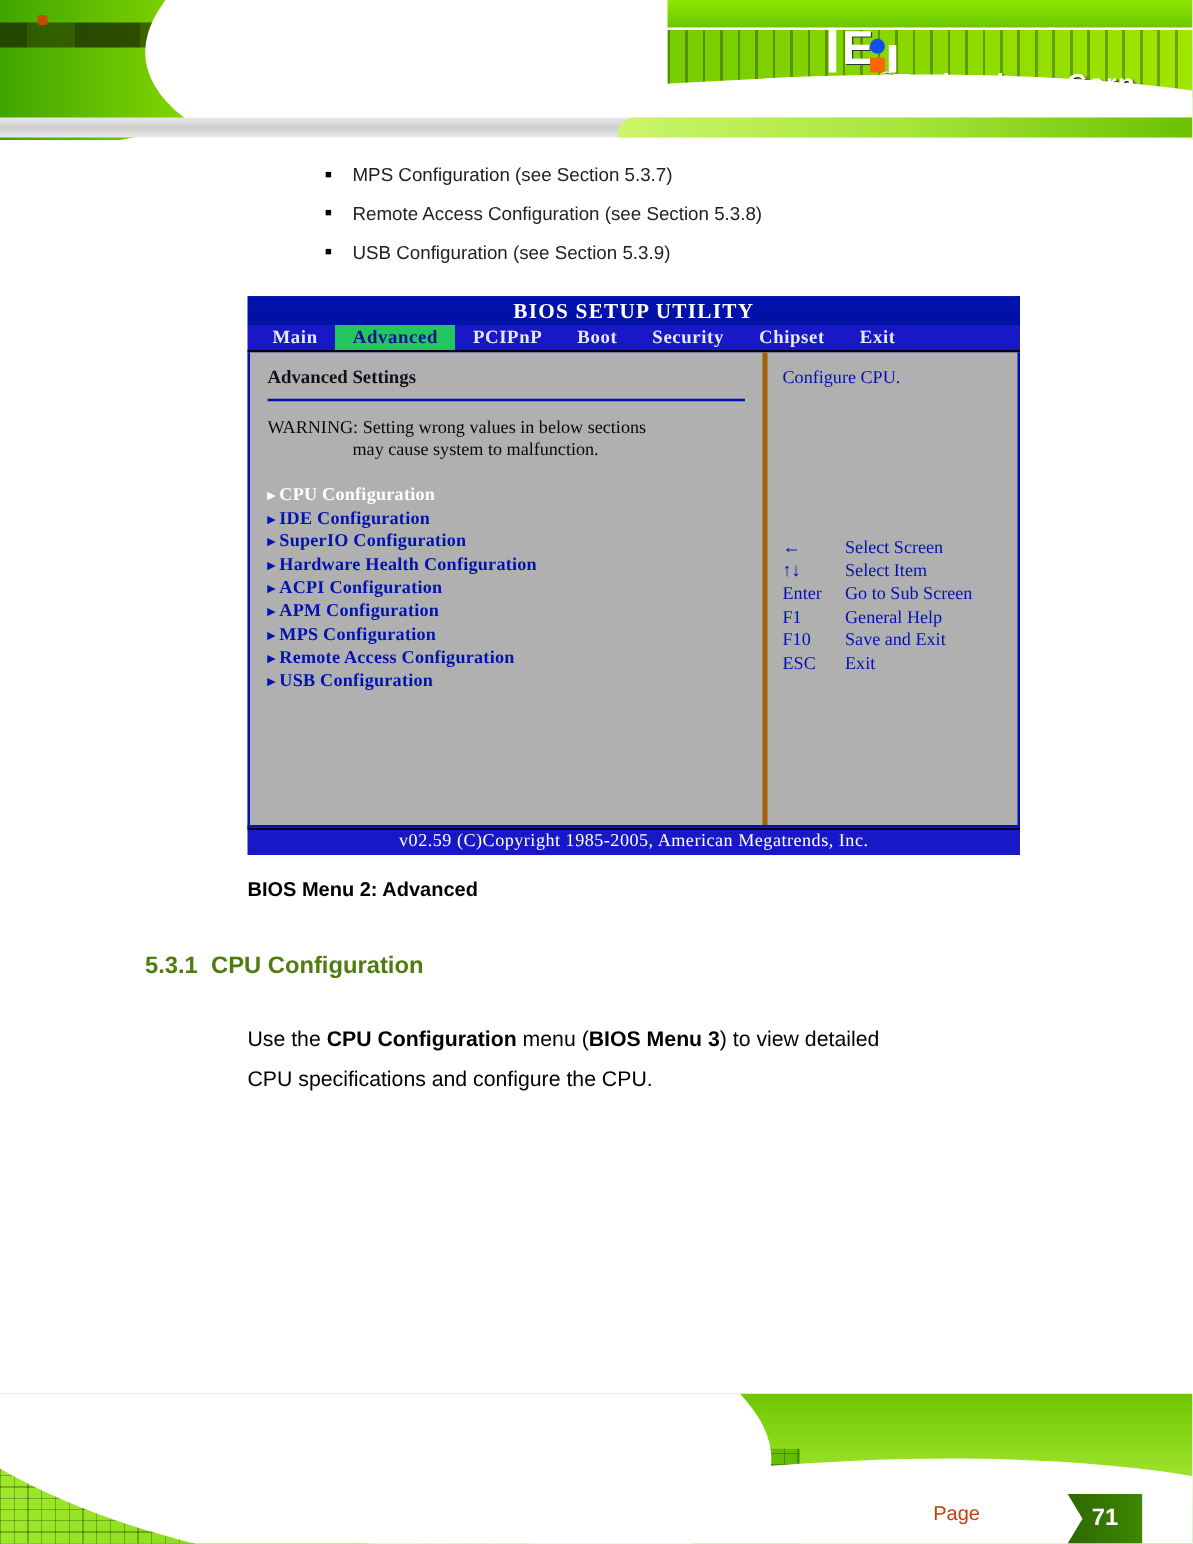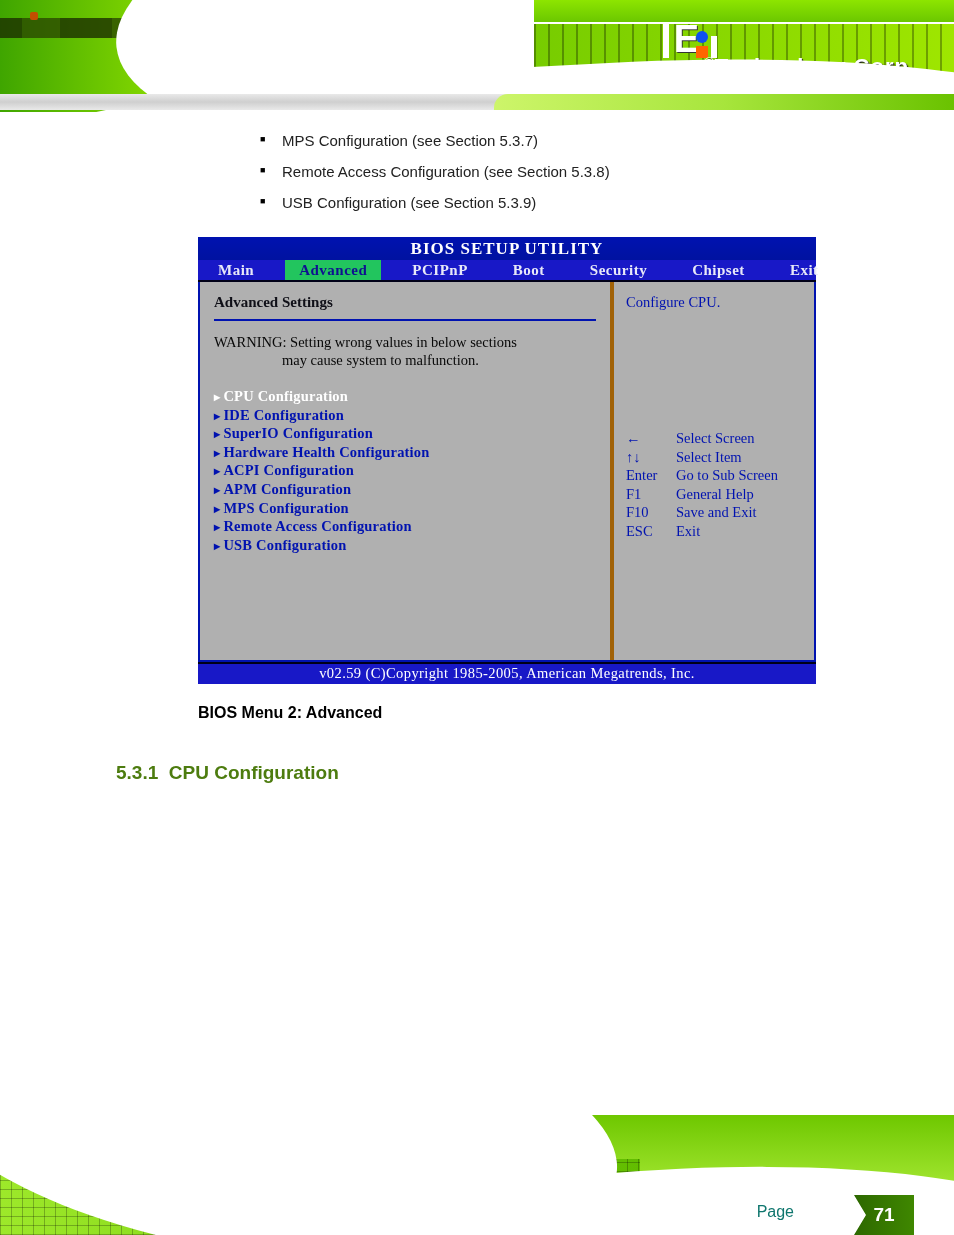--- a/index.html
+++ b/index.html
@@ -122,7 +122,7 @@
     font-size:17px; letter-spacing:1px; padding:2px 0 1px;
   }
   .bios-tabs{
-    background:#1818c7; display:flex; gap:17px; padding:0 0 0 6px;
+    background:#1818c7; display:flex; gap:0; padding:0 0 0 6px;
     font-size:15px; color:#eee; border-bottom:2px solid #000018;
   }
   .bios-tab{ padding:2px 14px 1px; color:#e8e8f8; font-weight:bold; letter-spacing:.5px;}

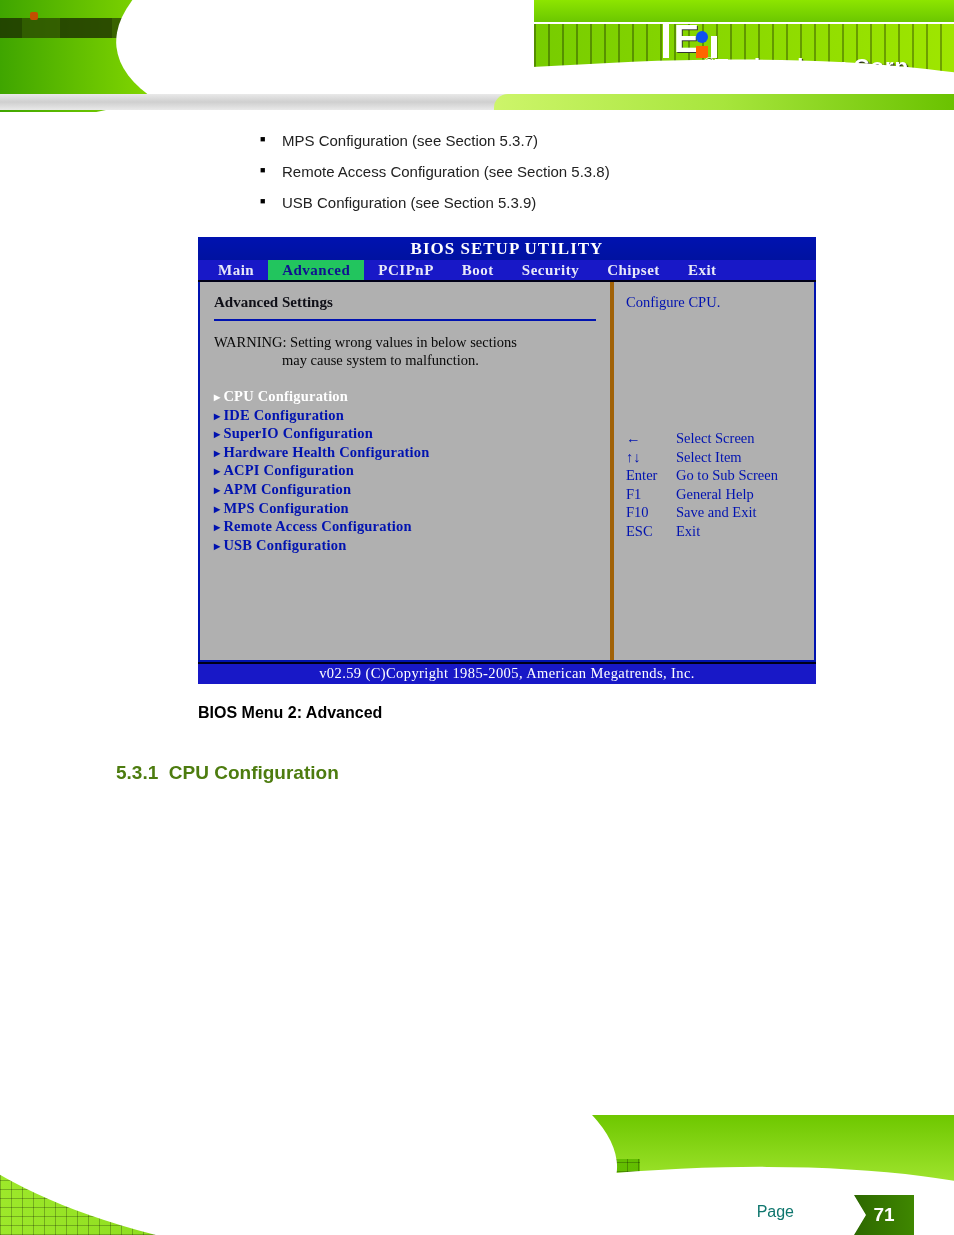--- a/index.html
+++ b/index.html
@@ -233,6 +233,9 @@
     &nbsp;<span>CPU Configuration</span>
   </div>
 
+  <p class="body-p">
+    <span>Use the </span><strong>CPU Configuration</strong><span> menu (</span><strong>BIOS Menu 3</strong><span>) to view detailed CPU specifications and configure the CPU.</span>
+  </p>
 
 </div>
 

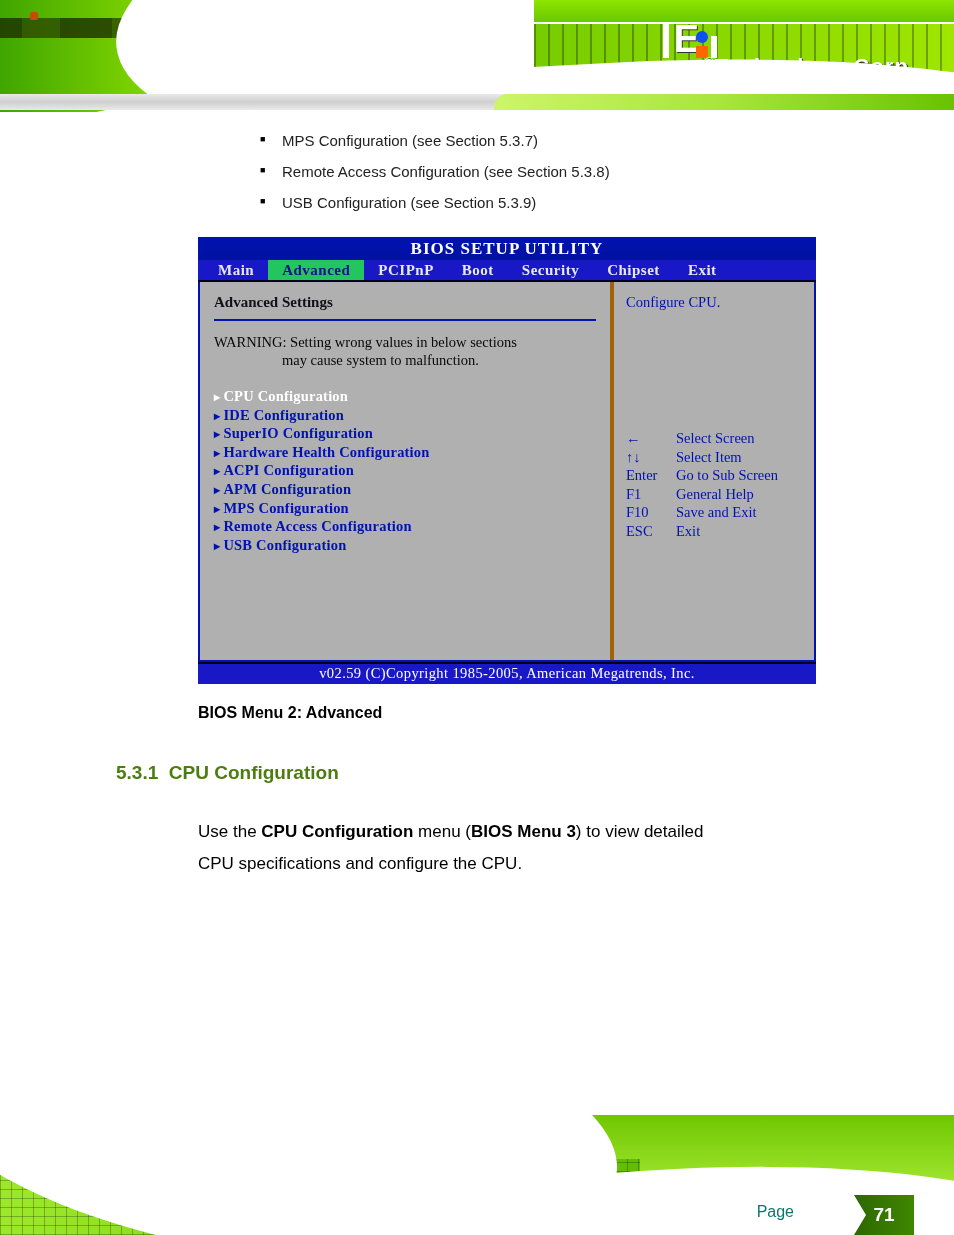--- a/index.html
+++ b/index.html
@@ -92,7 +92,7 @@
     background:#fff; border-top-left-radius:40px;
   }
   .page-wrap{ position:absolute; right:60px; bottom:14px; font-size:16px;}
-  .page-wrap .pg{color:#0f766e; }
+  .page-wrap .pg{color:#c2410c; margin-right:10px;}
   .page-badge{ position:absolute; right:40px; bottom:0; width:60px; height:40px;
                background:linear-gradient(90deg,#2d6800,#3f8700);
                clip-path: polygon(0 0, 100% 0, 100% 100%, 0 100%, 20% 50%);

